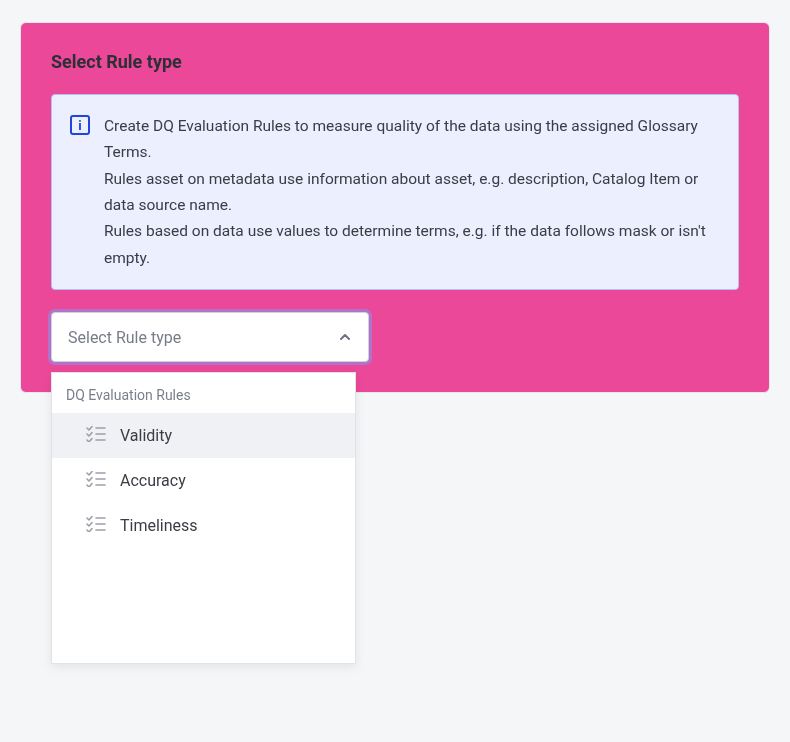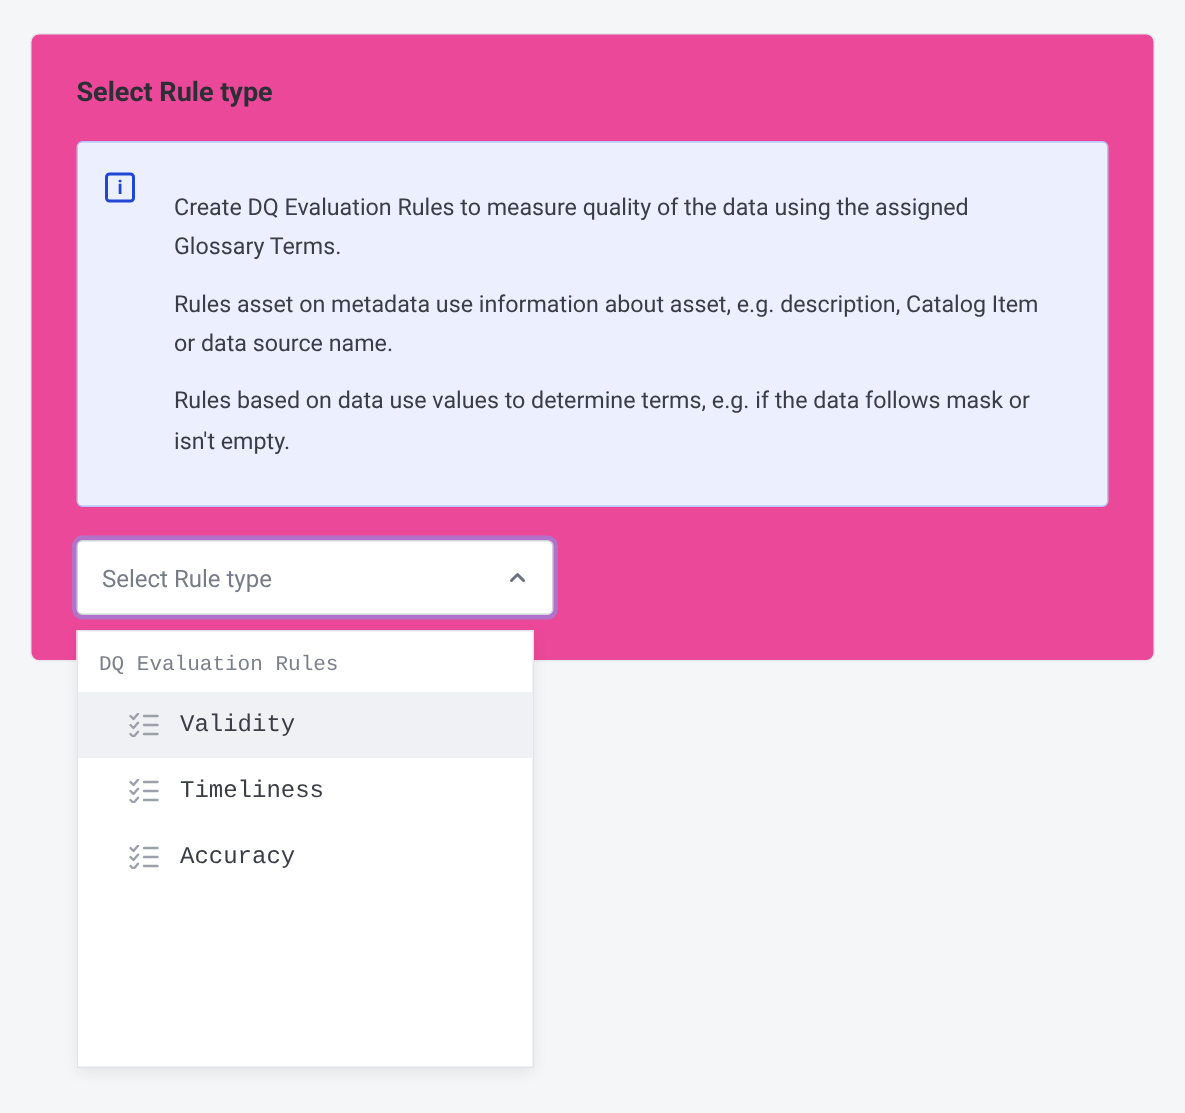--- a/index.html
+++ b/index.html
@@ -53,7 +53,7 @@
     line-height: 1.7;
     color: #3a3d45;
   }
-  .info-text p { margin: 12px; }
+  .info-text p { margin: 0; }
   .select-wrap {
     position: relative;
     width: 318px;

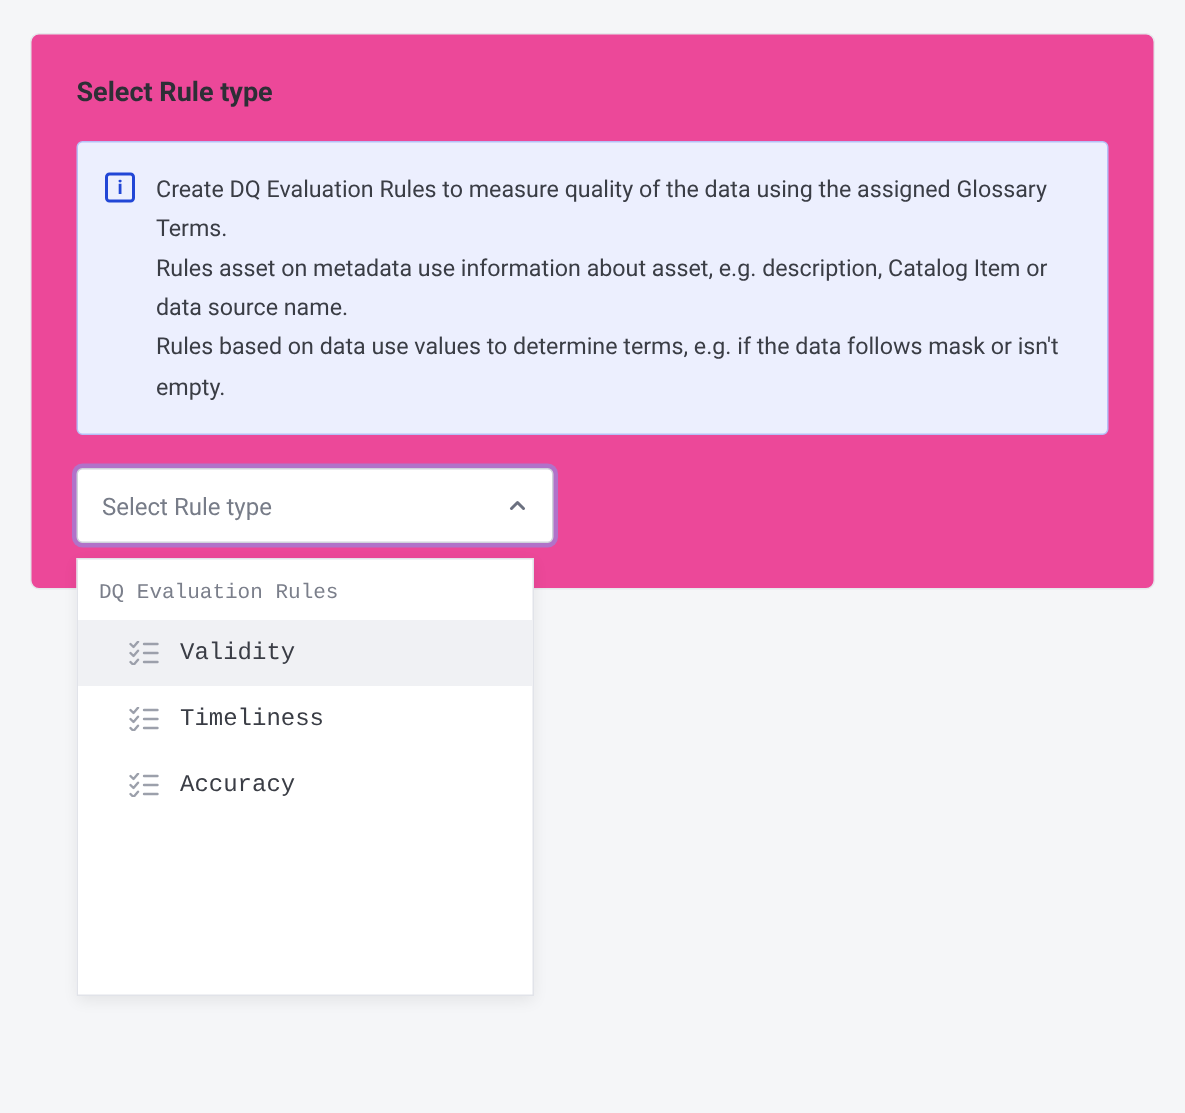--- a/index.html
+++ b/index.html
@@ -97,7 +97,6 @@
   .dropdown-inner {
     max-height: 290px;
     overflow-y: scroll;
-    font-family: Liberation Mono, monospace;
   }
   .dropdown-group-label {
     font-size: 14px;

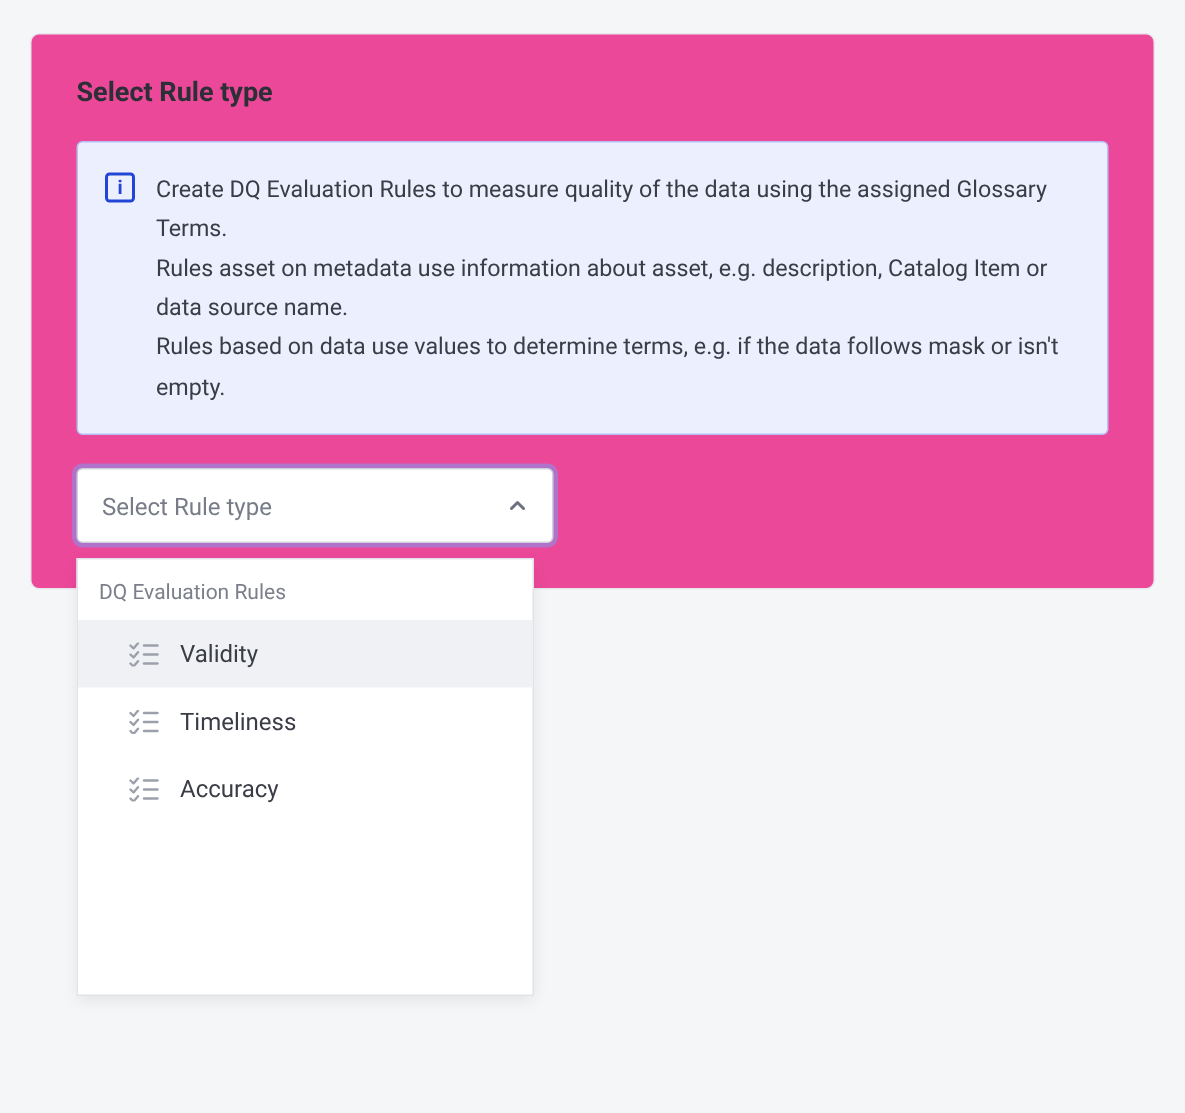--- a/index.html
+++ b/index.html
@@ -105,7 +105,7 @@
   }
   .dropdown-item {
     display: flex;
-    align-items: center;
+    align-items: flex-start;
     gap: 14px;
     padding: 13px 14px 13px 34px;
     font-size: 16px;

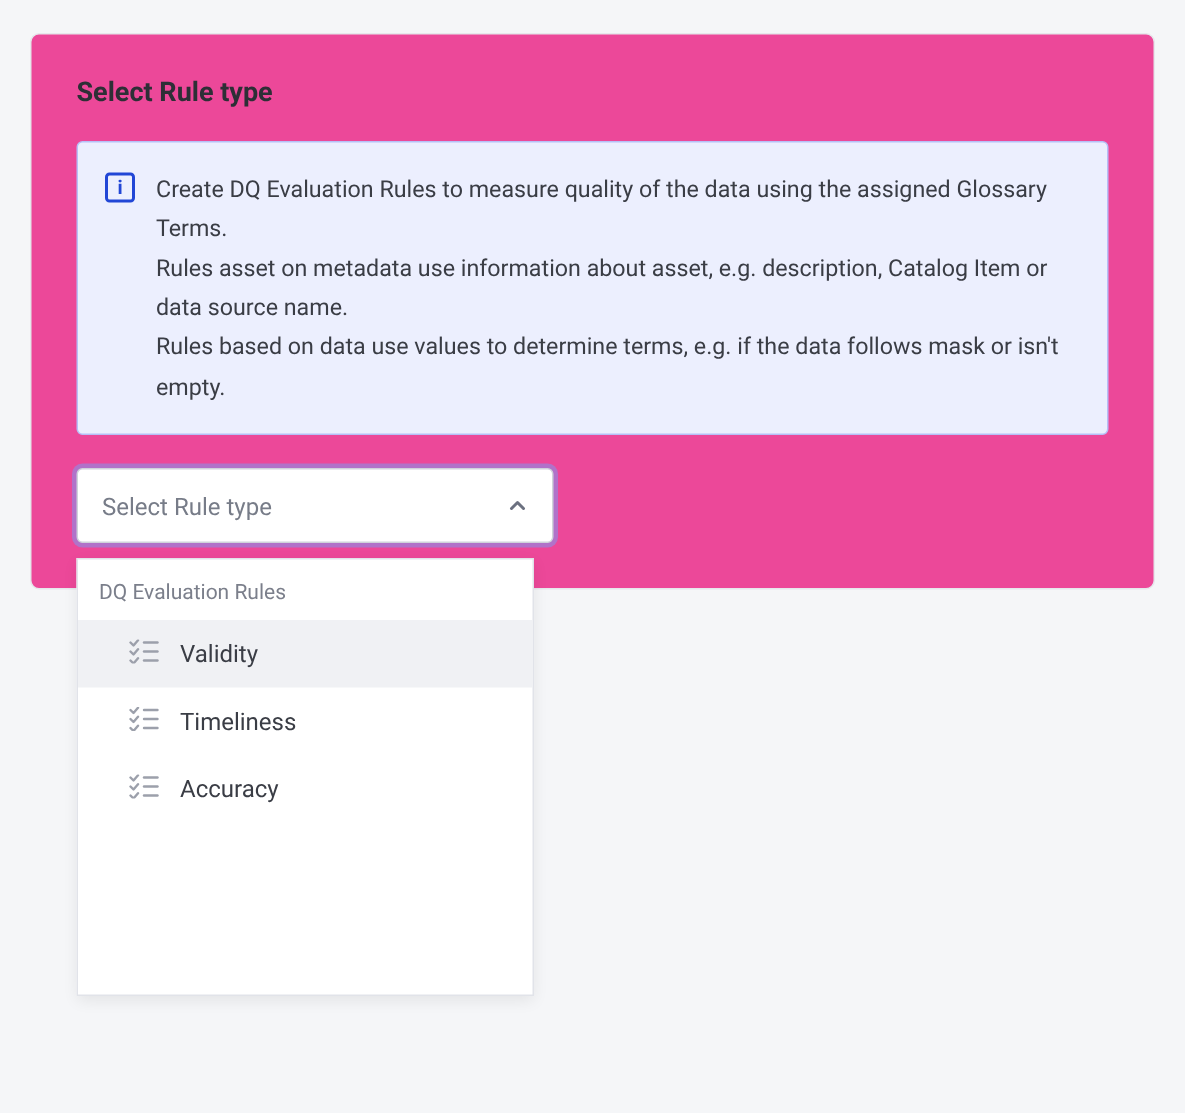--- a/index.html
+++ b/index.html
@@ -187,7 +187,7 @@
               <line x1="10" y1="14" x2="19" y2="14"></line>
             </svg>
           </span>
-          <span>Timeliness</span>
+          <span>Accuracy</span>
         </div>
 
         <div class="dropdown-item">
@@ -201,7 +201,7 @@
               <line x1="10" y1="14" x2="19" y2="14"></line>
             </svg>
           </span>
-          <span>Accuracy</span>
+          <span>Timeliness</span>
         </div>
 
         <div style="height:160px"></div>

